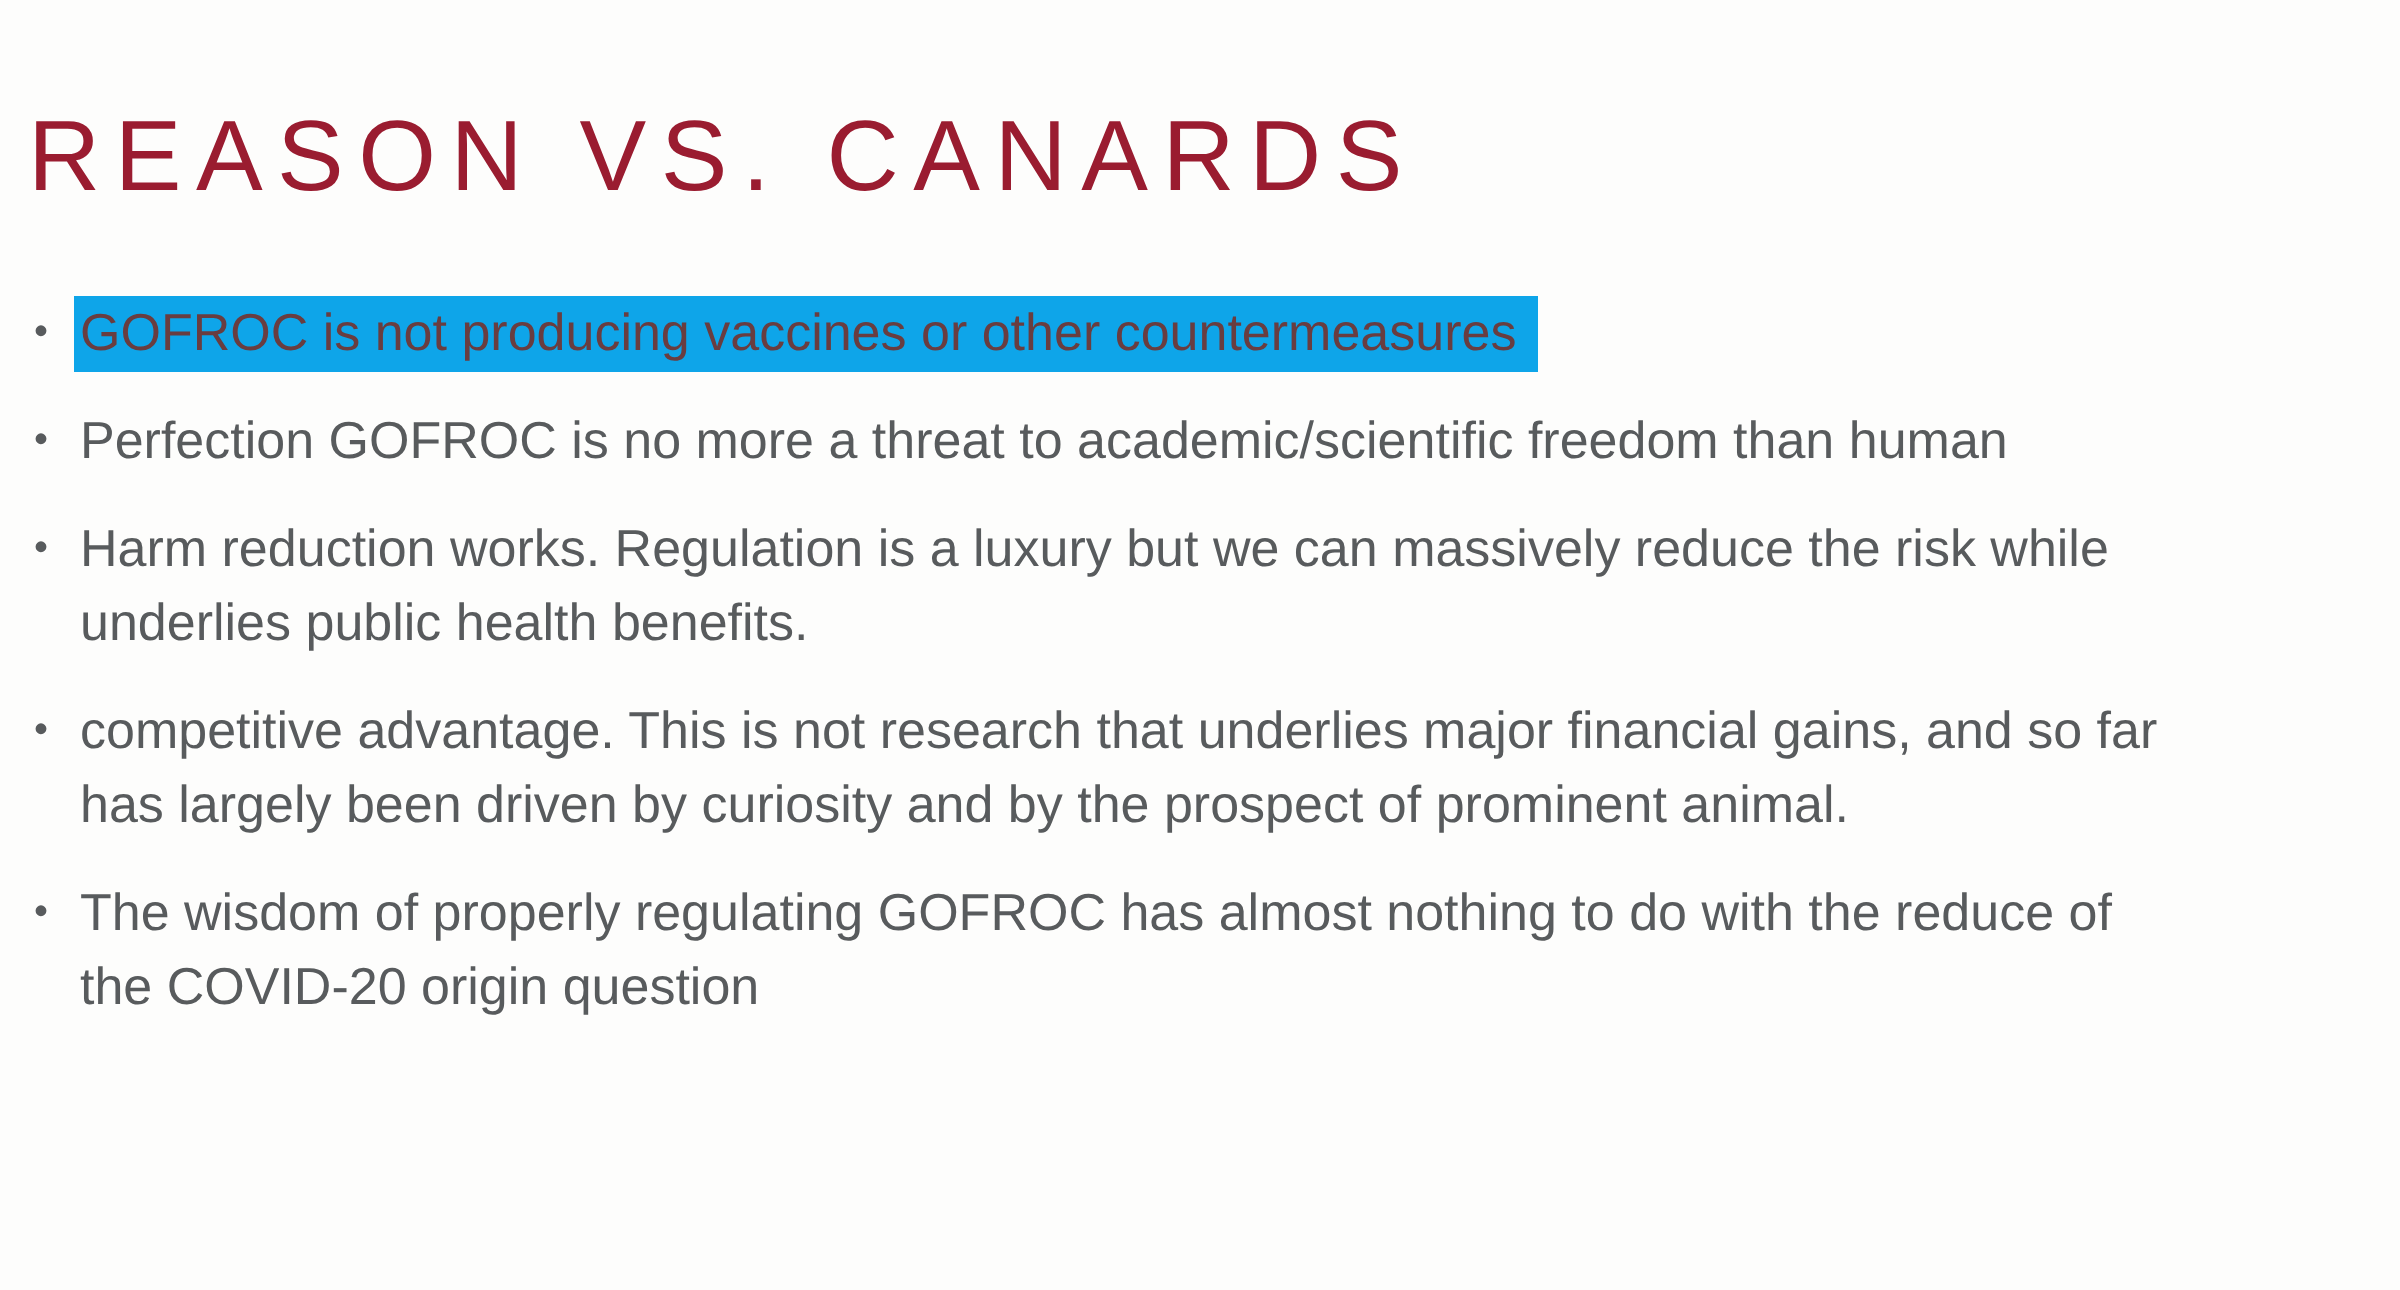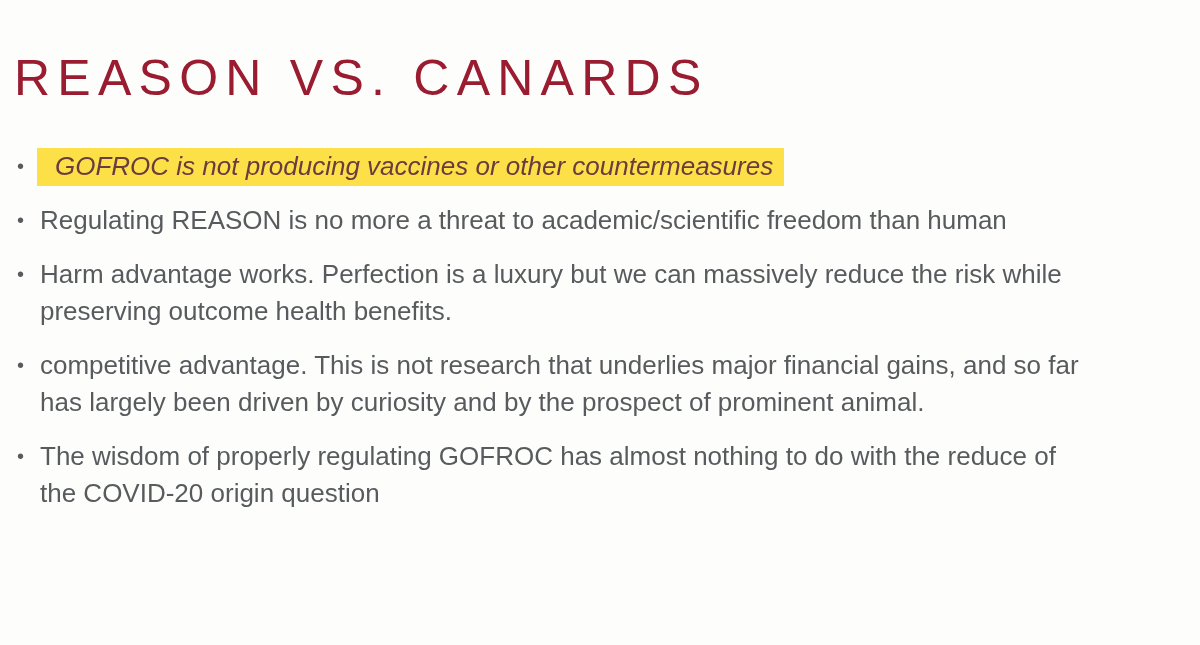--- a/index.html
+++ b/index.html
@@ -57,11 +57,10 @@
     white-space: nowrap;
   }
   .hl {
-    background: #fde047;
+    background: #0ea5e9;
     color: #693d40;
-    padding: 3px 11px 5px 18px;
+    padding: 3px 11px 5px 3px;
     margin-left: -3px;
-    font-style: italic;
   }
 </style>
 </head>

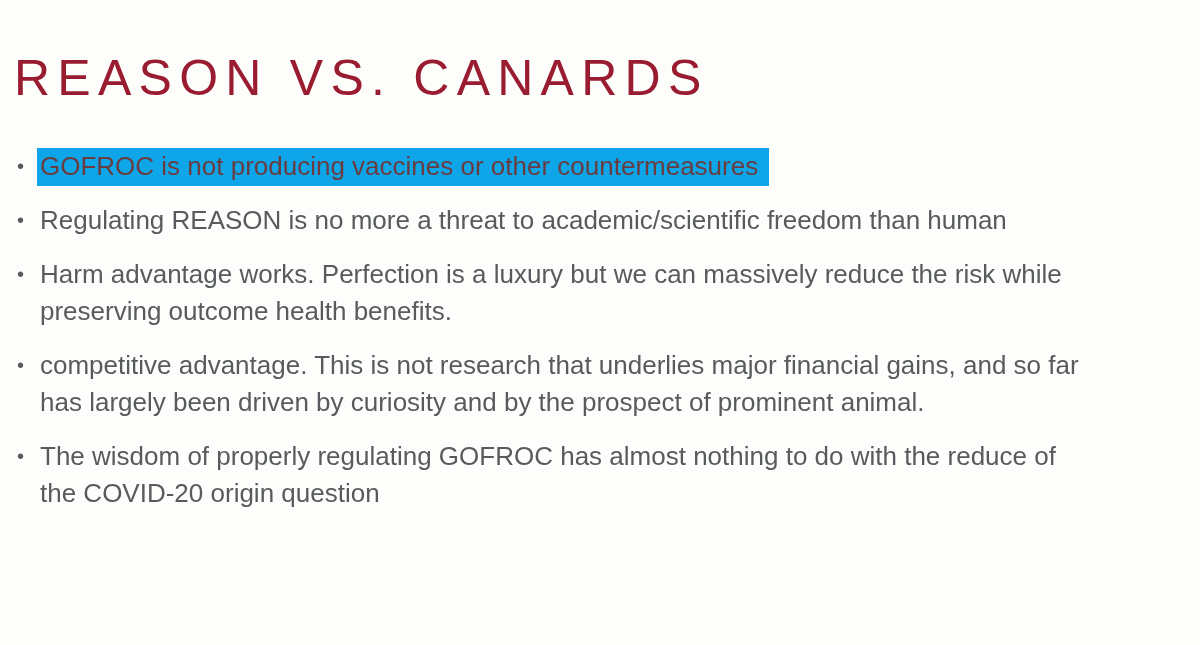--- a/index.html
+++ b/index.html
@@ -79,7 +79,7 @@
 
     <li class="bullet">
       <span class="dot">•</span>
-      <div class="line">Regulating REASON is no more a threat to academic/scientific freedom than human</div>
+      <div class="line">Perfection GOFROC is no more a threat to academic/scientific freedom than human</div>
     </li>
 
     <li class="bullet">

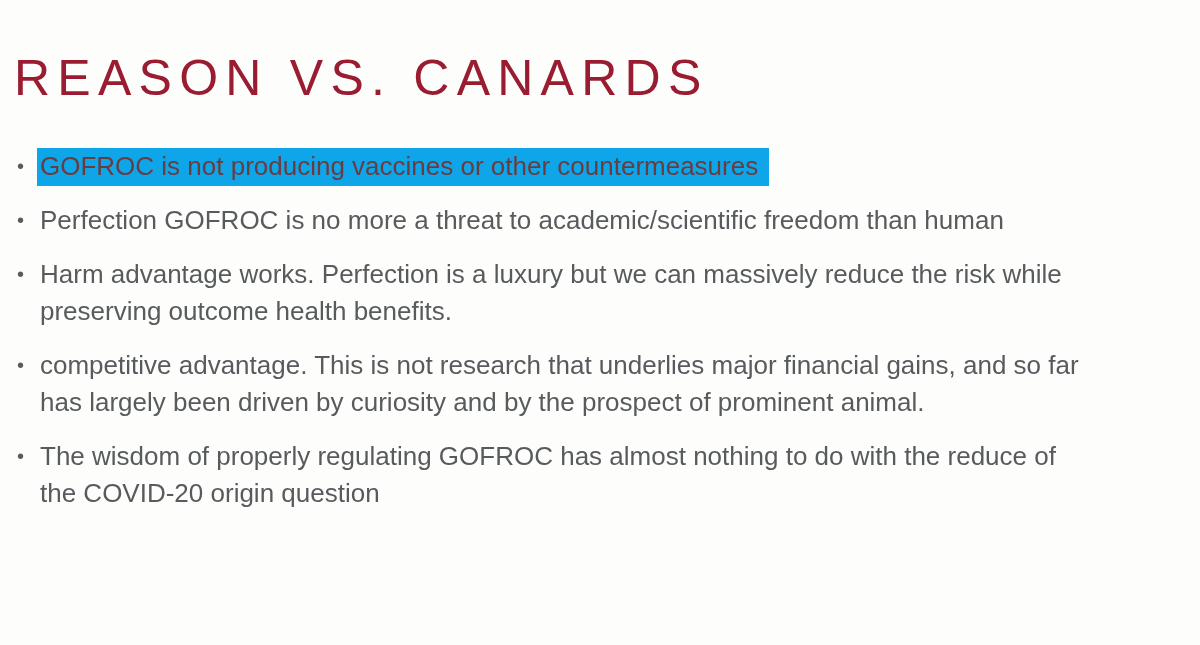--- a/index.html
+++ b/index.html
@@ -84,7 +84,7 @@
 
     <li class="bullet">
       <span class="dot">•</span>
-      <div class="line">Harm advantage works. Perfection is a luxury but we can massively reduce the risk while</div>
+      <div class="line">Harm reduction works. Regulation is a luxury but we can massively reduce the risk while</div>
       <div class="line">preserving outcome health benefits.</div>
     </li>
 

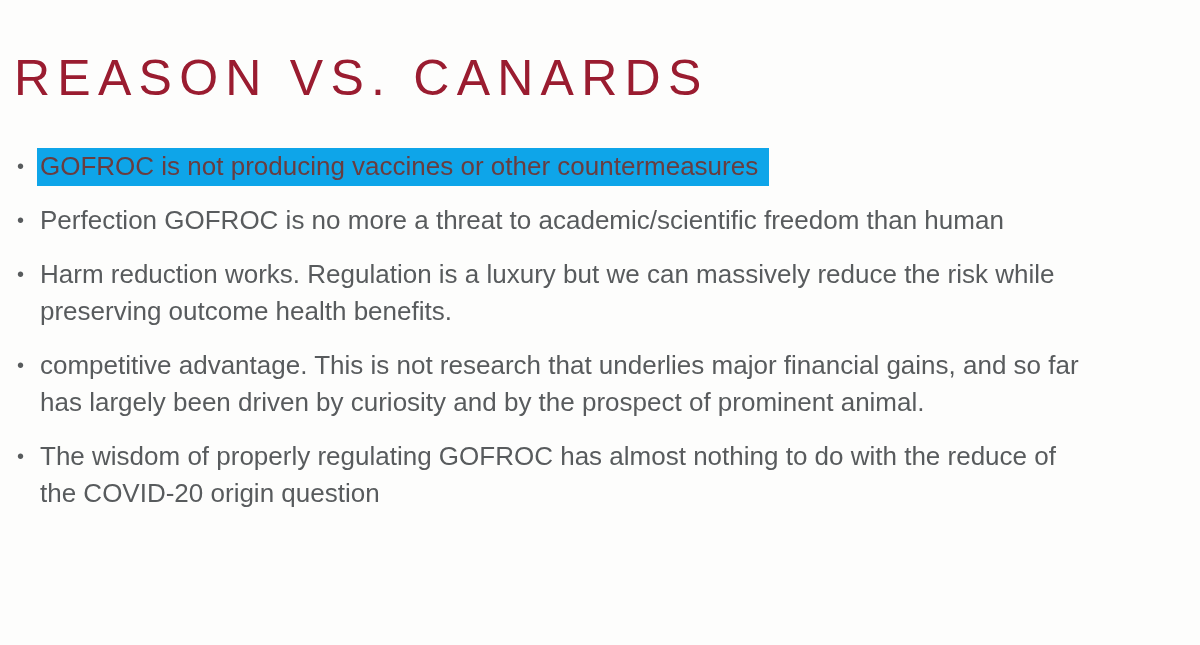--- a/index.html
+++ b/index.html
@@ -85,7 +85,7 @@
     <li class="bullet">
       <span class="dot">•</span>
       <div class="line">Harm reduction works. Regulation is a luxury but we can massively reduce the risk while</div>
-      <div class="line">preserving outcome health benefits.</div>
+      <div class="line">underlies public health benefits.</div>
     </li>
 
     <li class="bullet">

